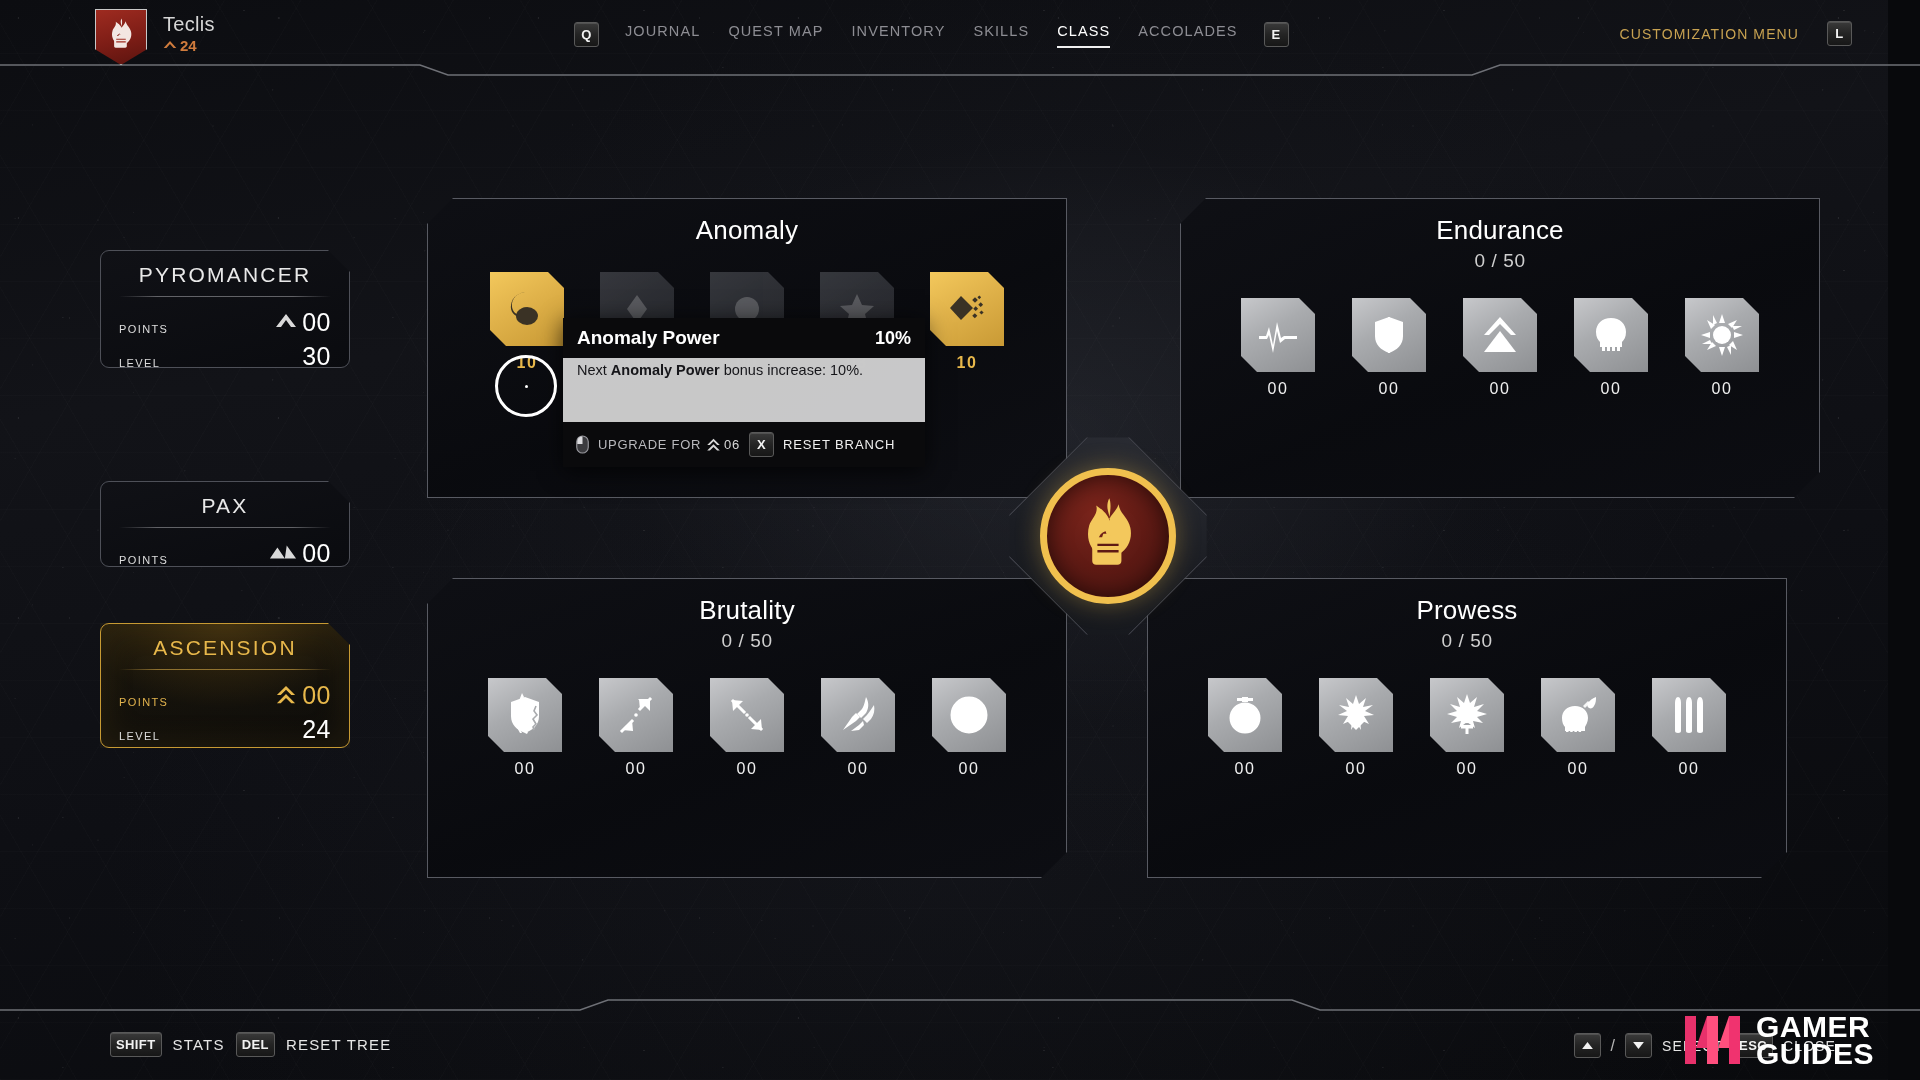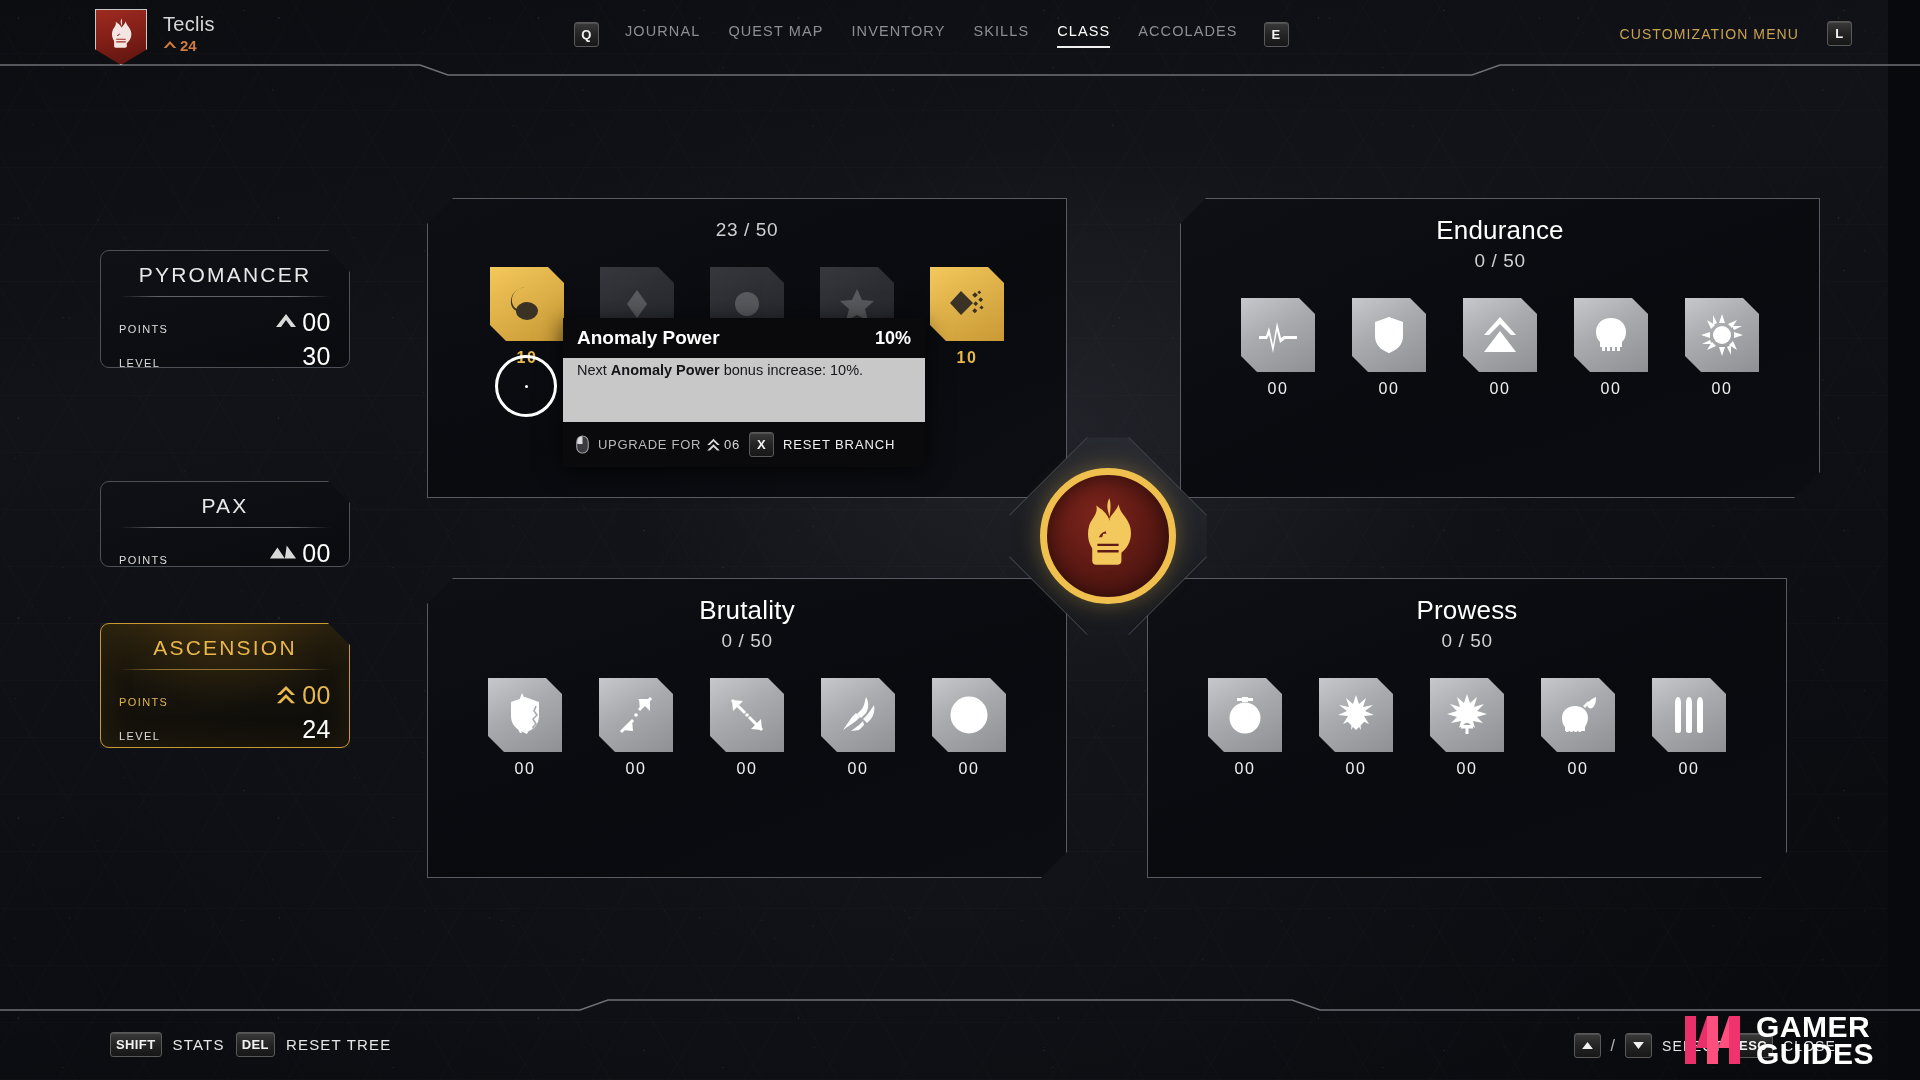--- a/index.html
+++ b/index.html
@@ -458,6 +458,7 @@
   </div>
 
   <div class="tree-panel layer" id="tree-anomaly">
+    <div class="t-name">Anomaly</div>
     <div class="t-count">23 / 50</div>
     <div class="anomaly-row">
 

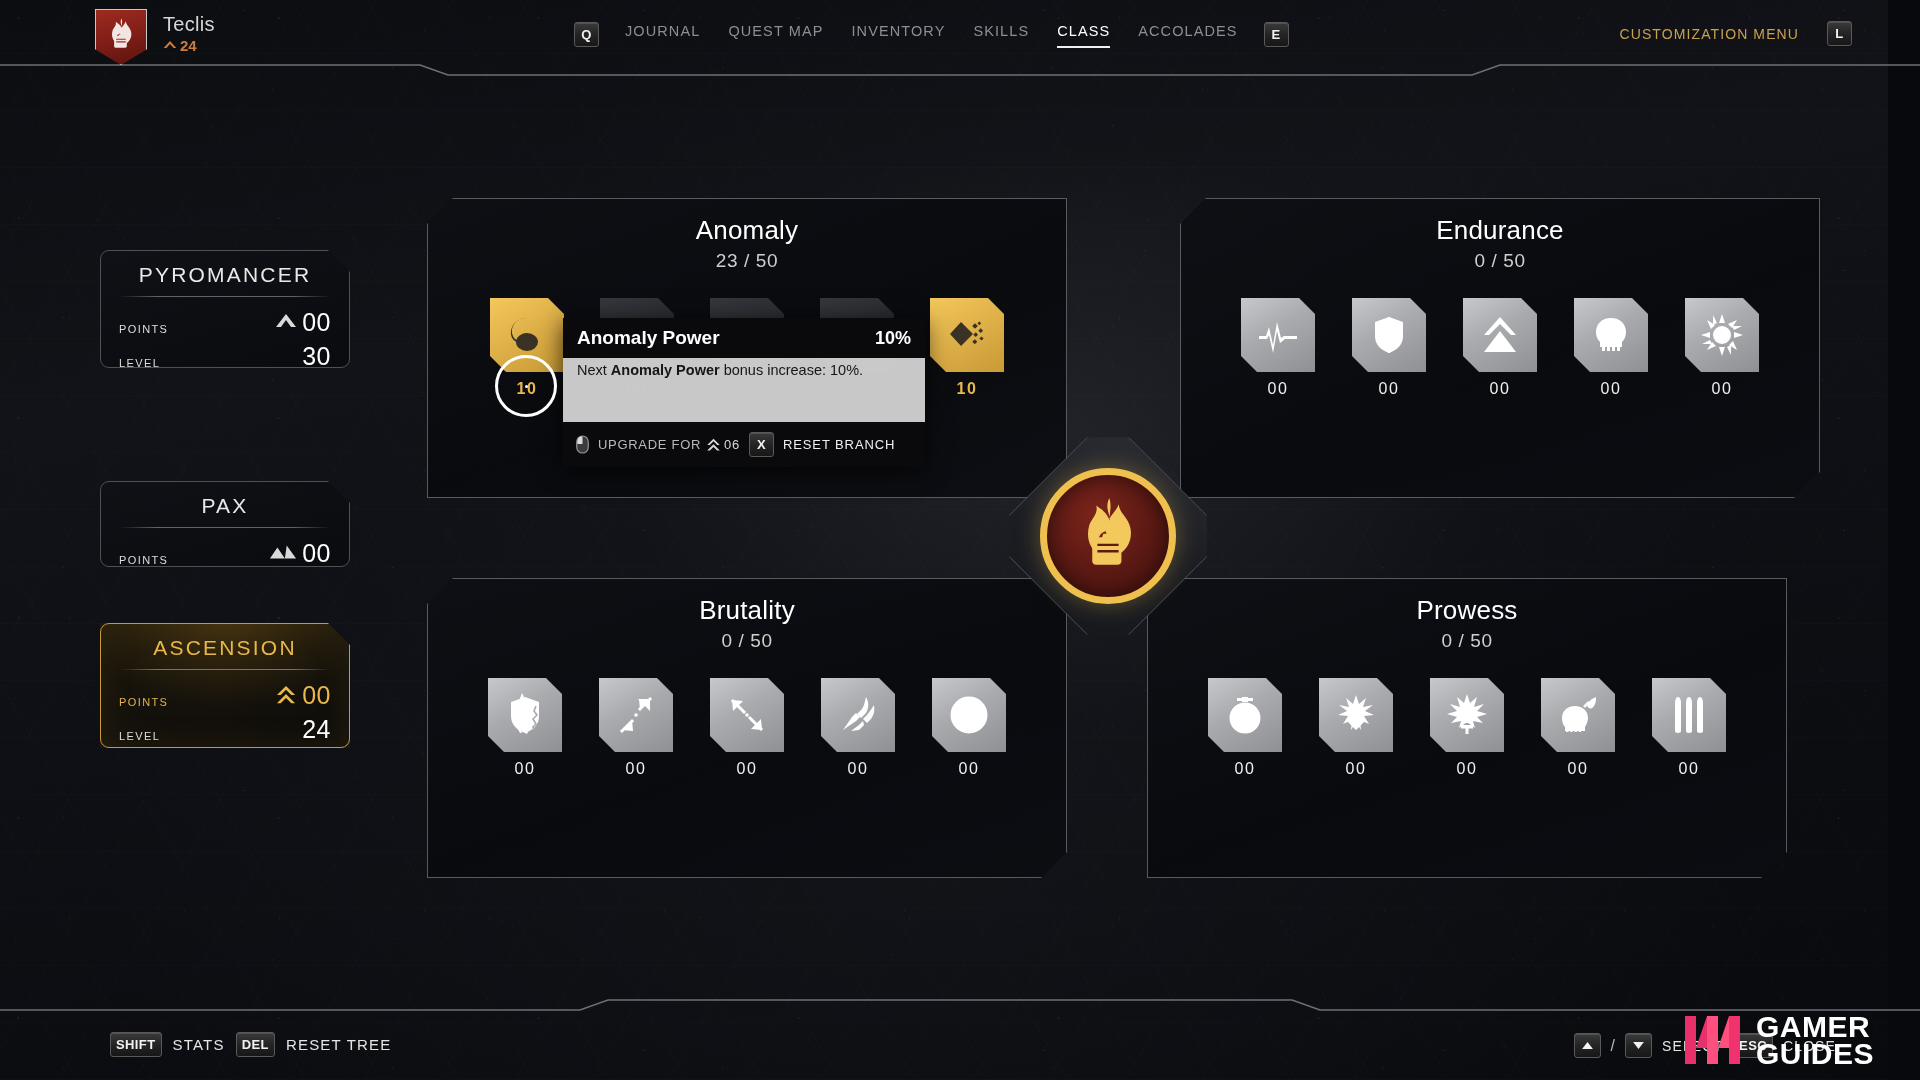--- a/index.html
+++ b/index.html
@@ -459,7 +459,6 @@
 
   <div class="tree-panel layer" id="tree-anomaly">
     <div class="t-name">Anomaly</div>
-    <div class="t-count">23 / 50</div>
     <div class="anomaly-row">
 
       <div class="node gold">

